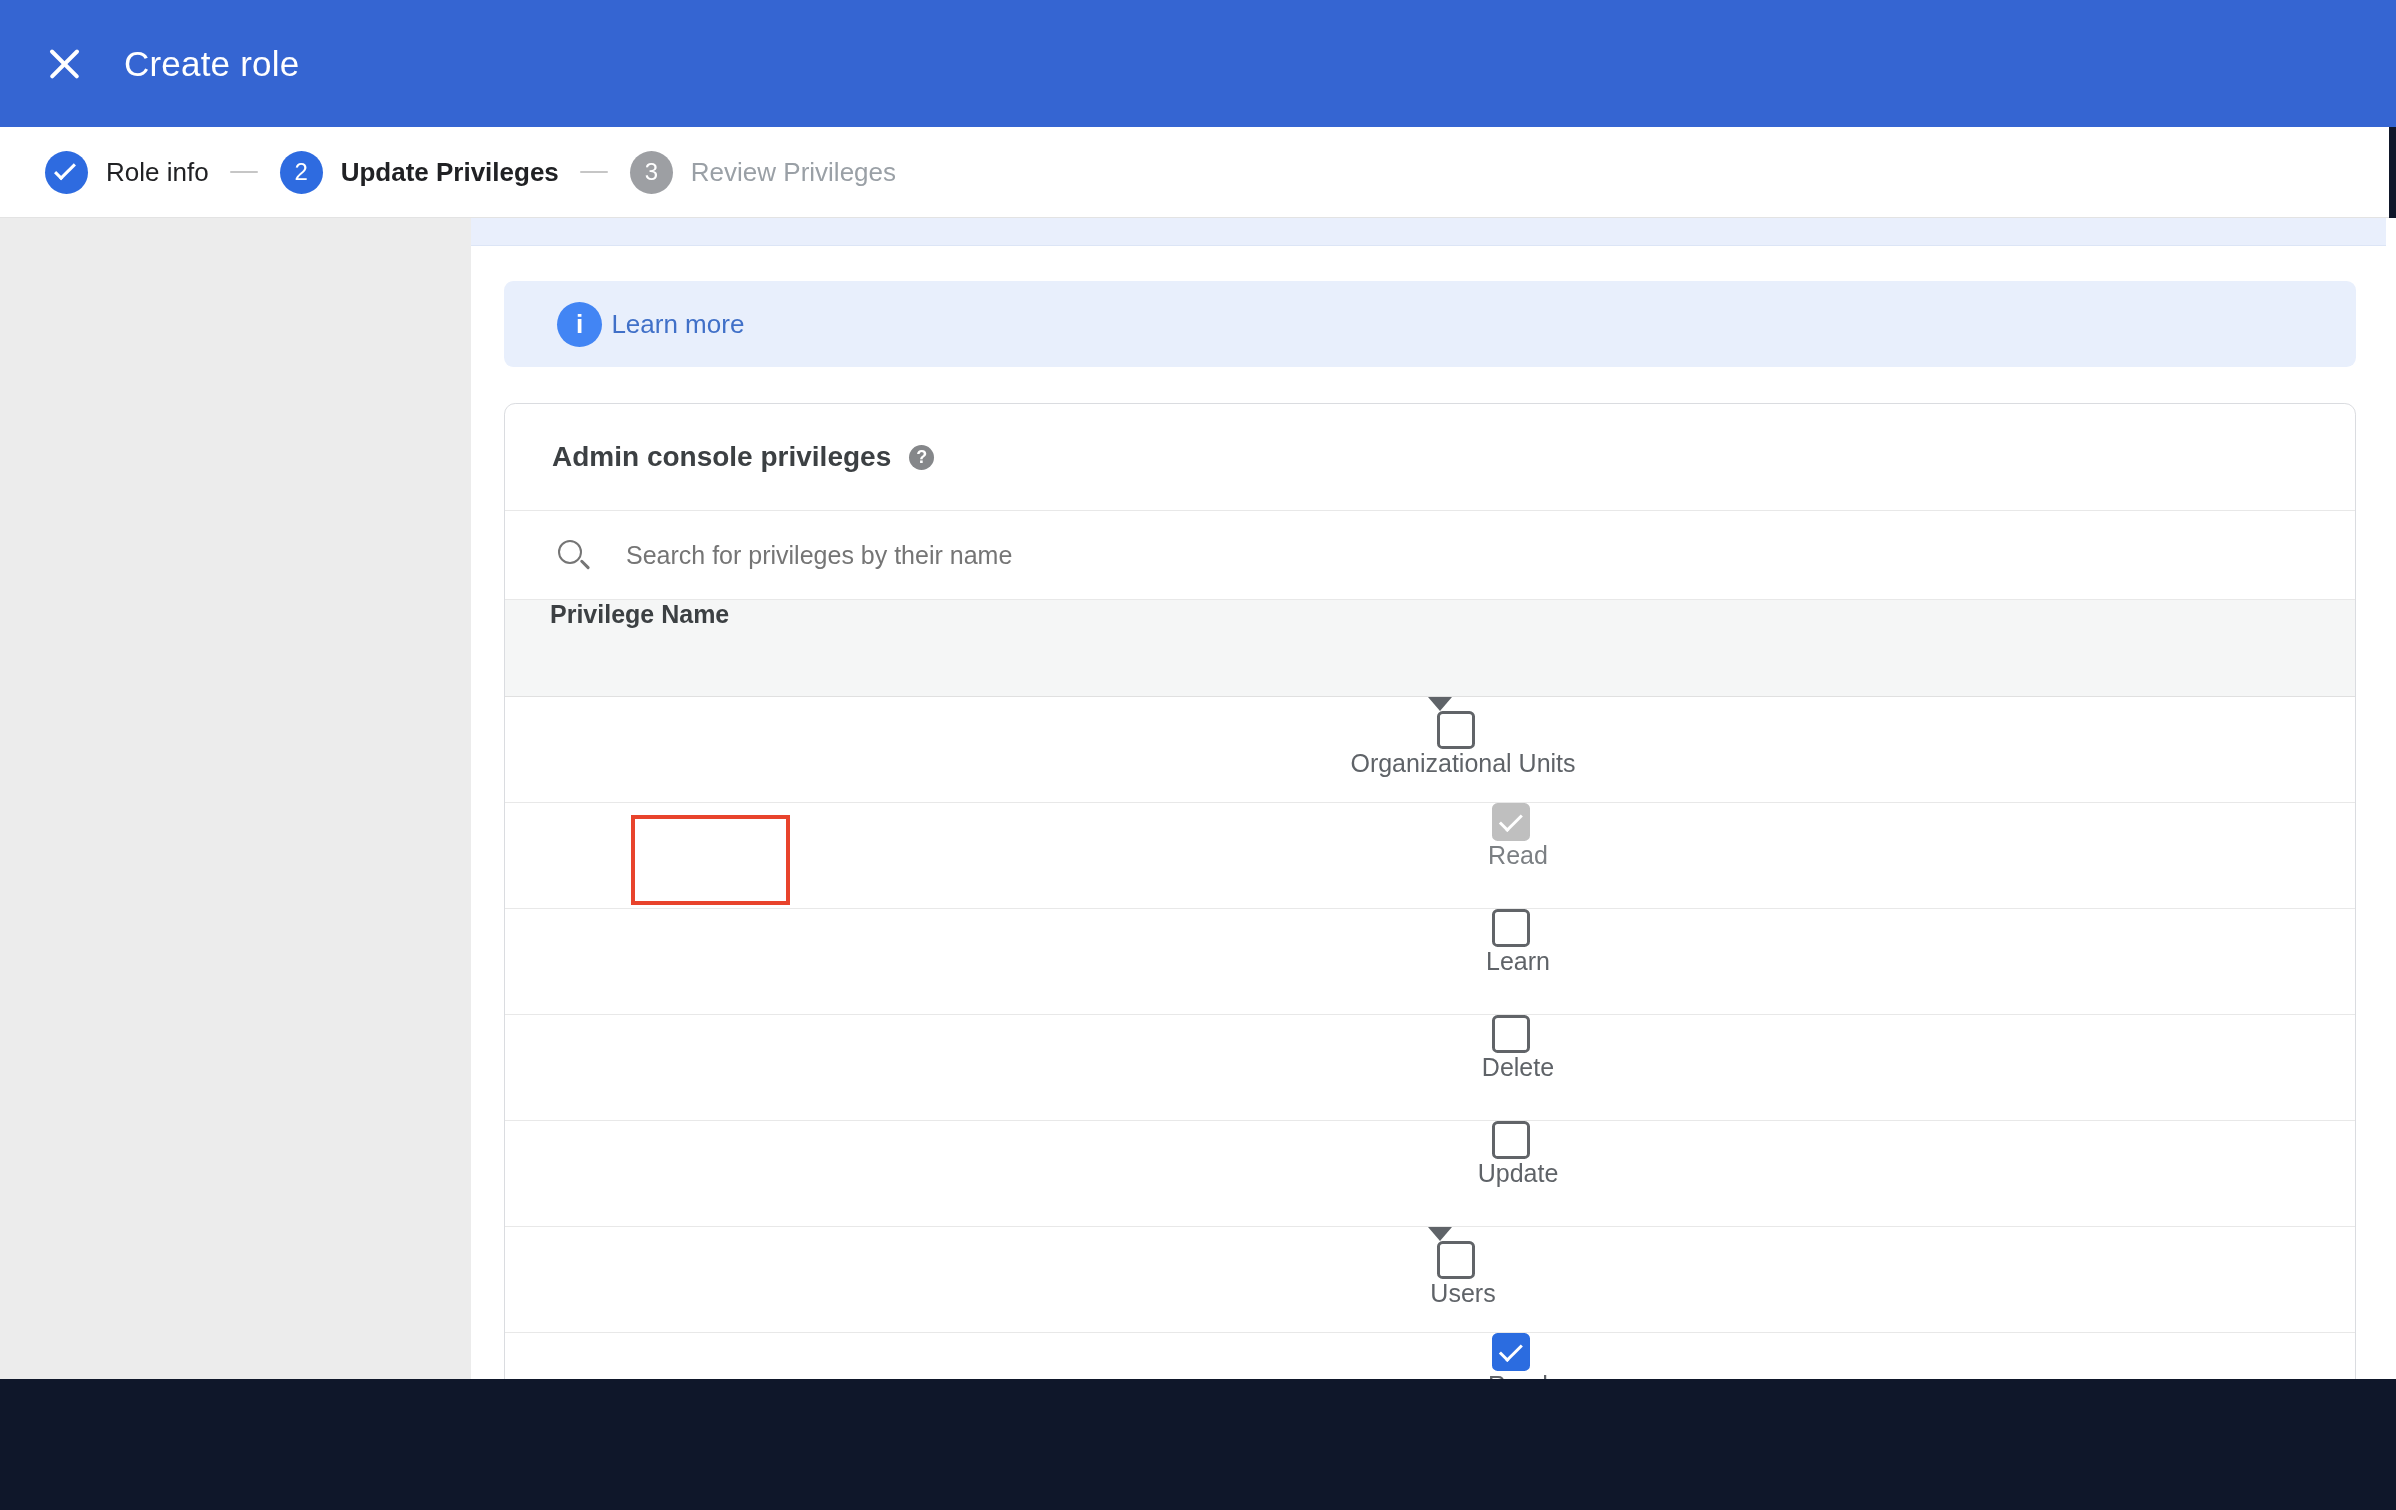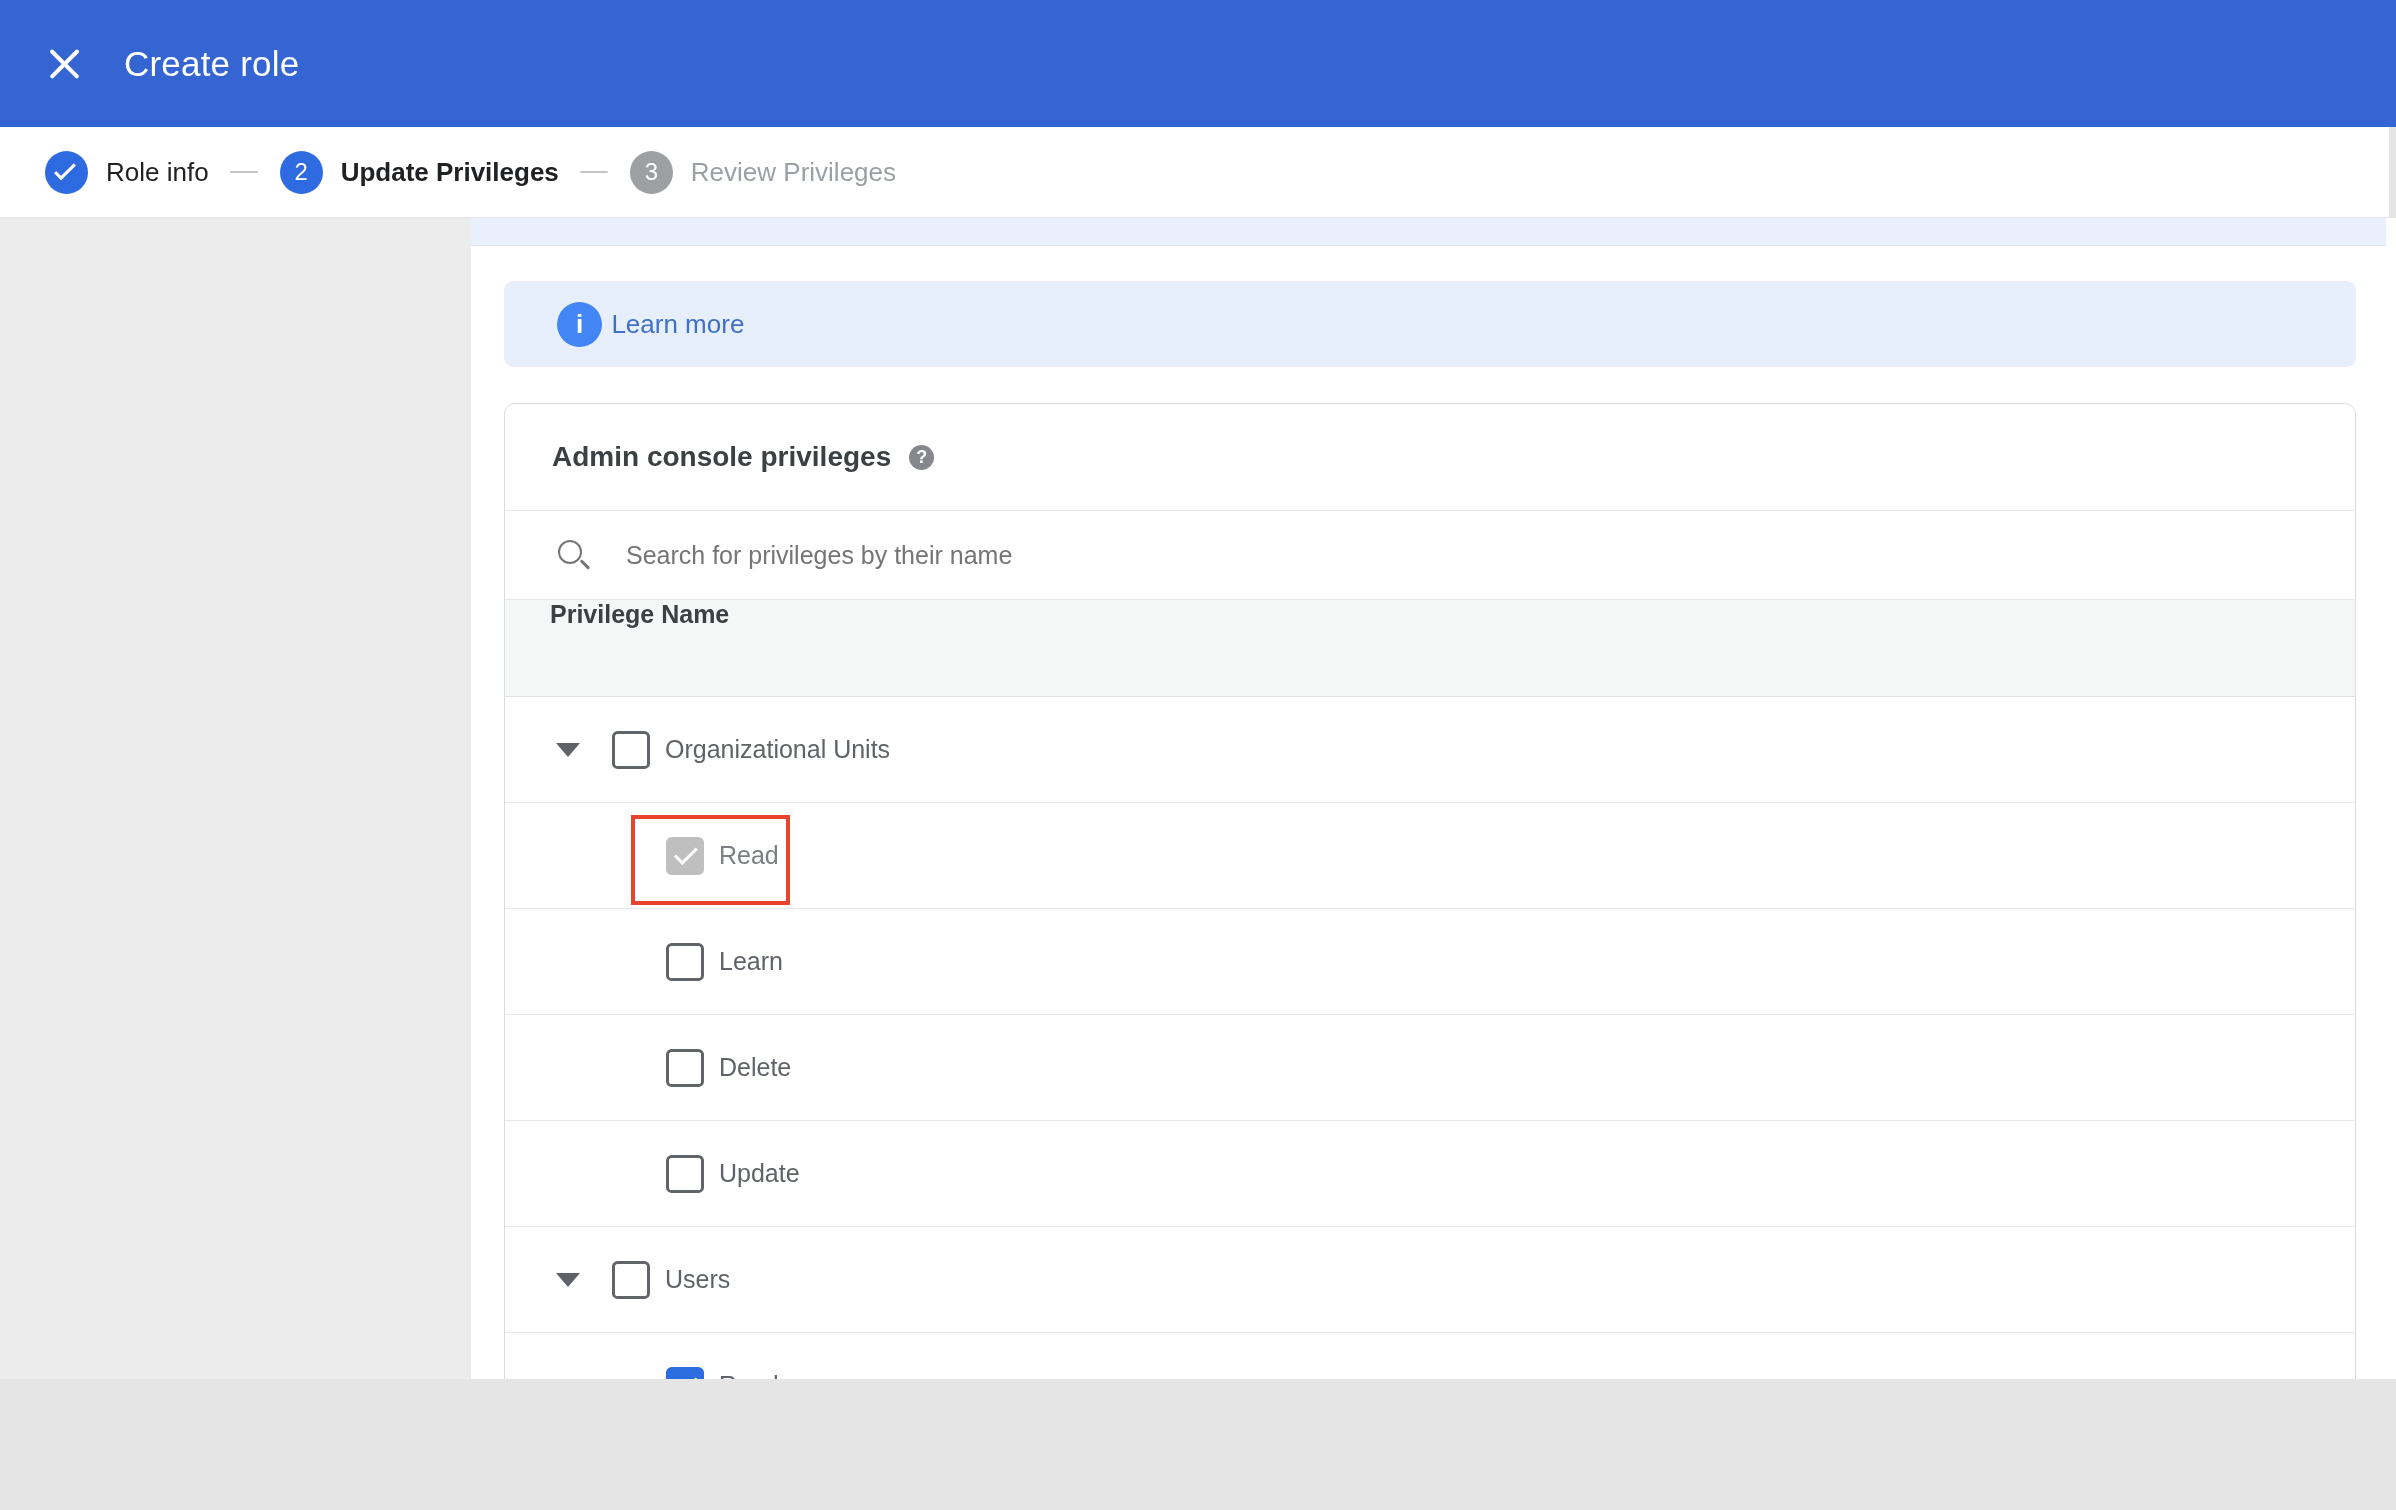--- a/index.html
+++ b/index.html
@@ -5,7 +5,7 @@
   * { margin:0; padding:0; box-sizing:border-box; }
   html,body { width:2397px; height:1510px; overflow:hidden; }
   body { font-family:"Liberation Sans","DejaVu Sans",sans-serif; background:#fff; }
-  .screen { position:relative; width:2397px; height:1510px; background:#e5e5e5; overflow:hidden; }
+  .screen { position:relative; width:2397px; height:1510px; background:#0f172a; overflow:hidden; }
 
   
   .appbar { position:absolute; top:0; left:0; right:0; height:127px;

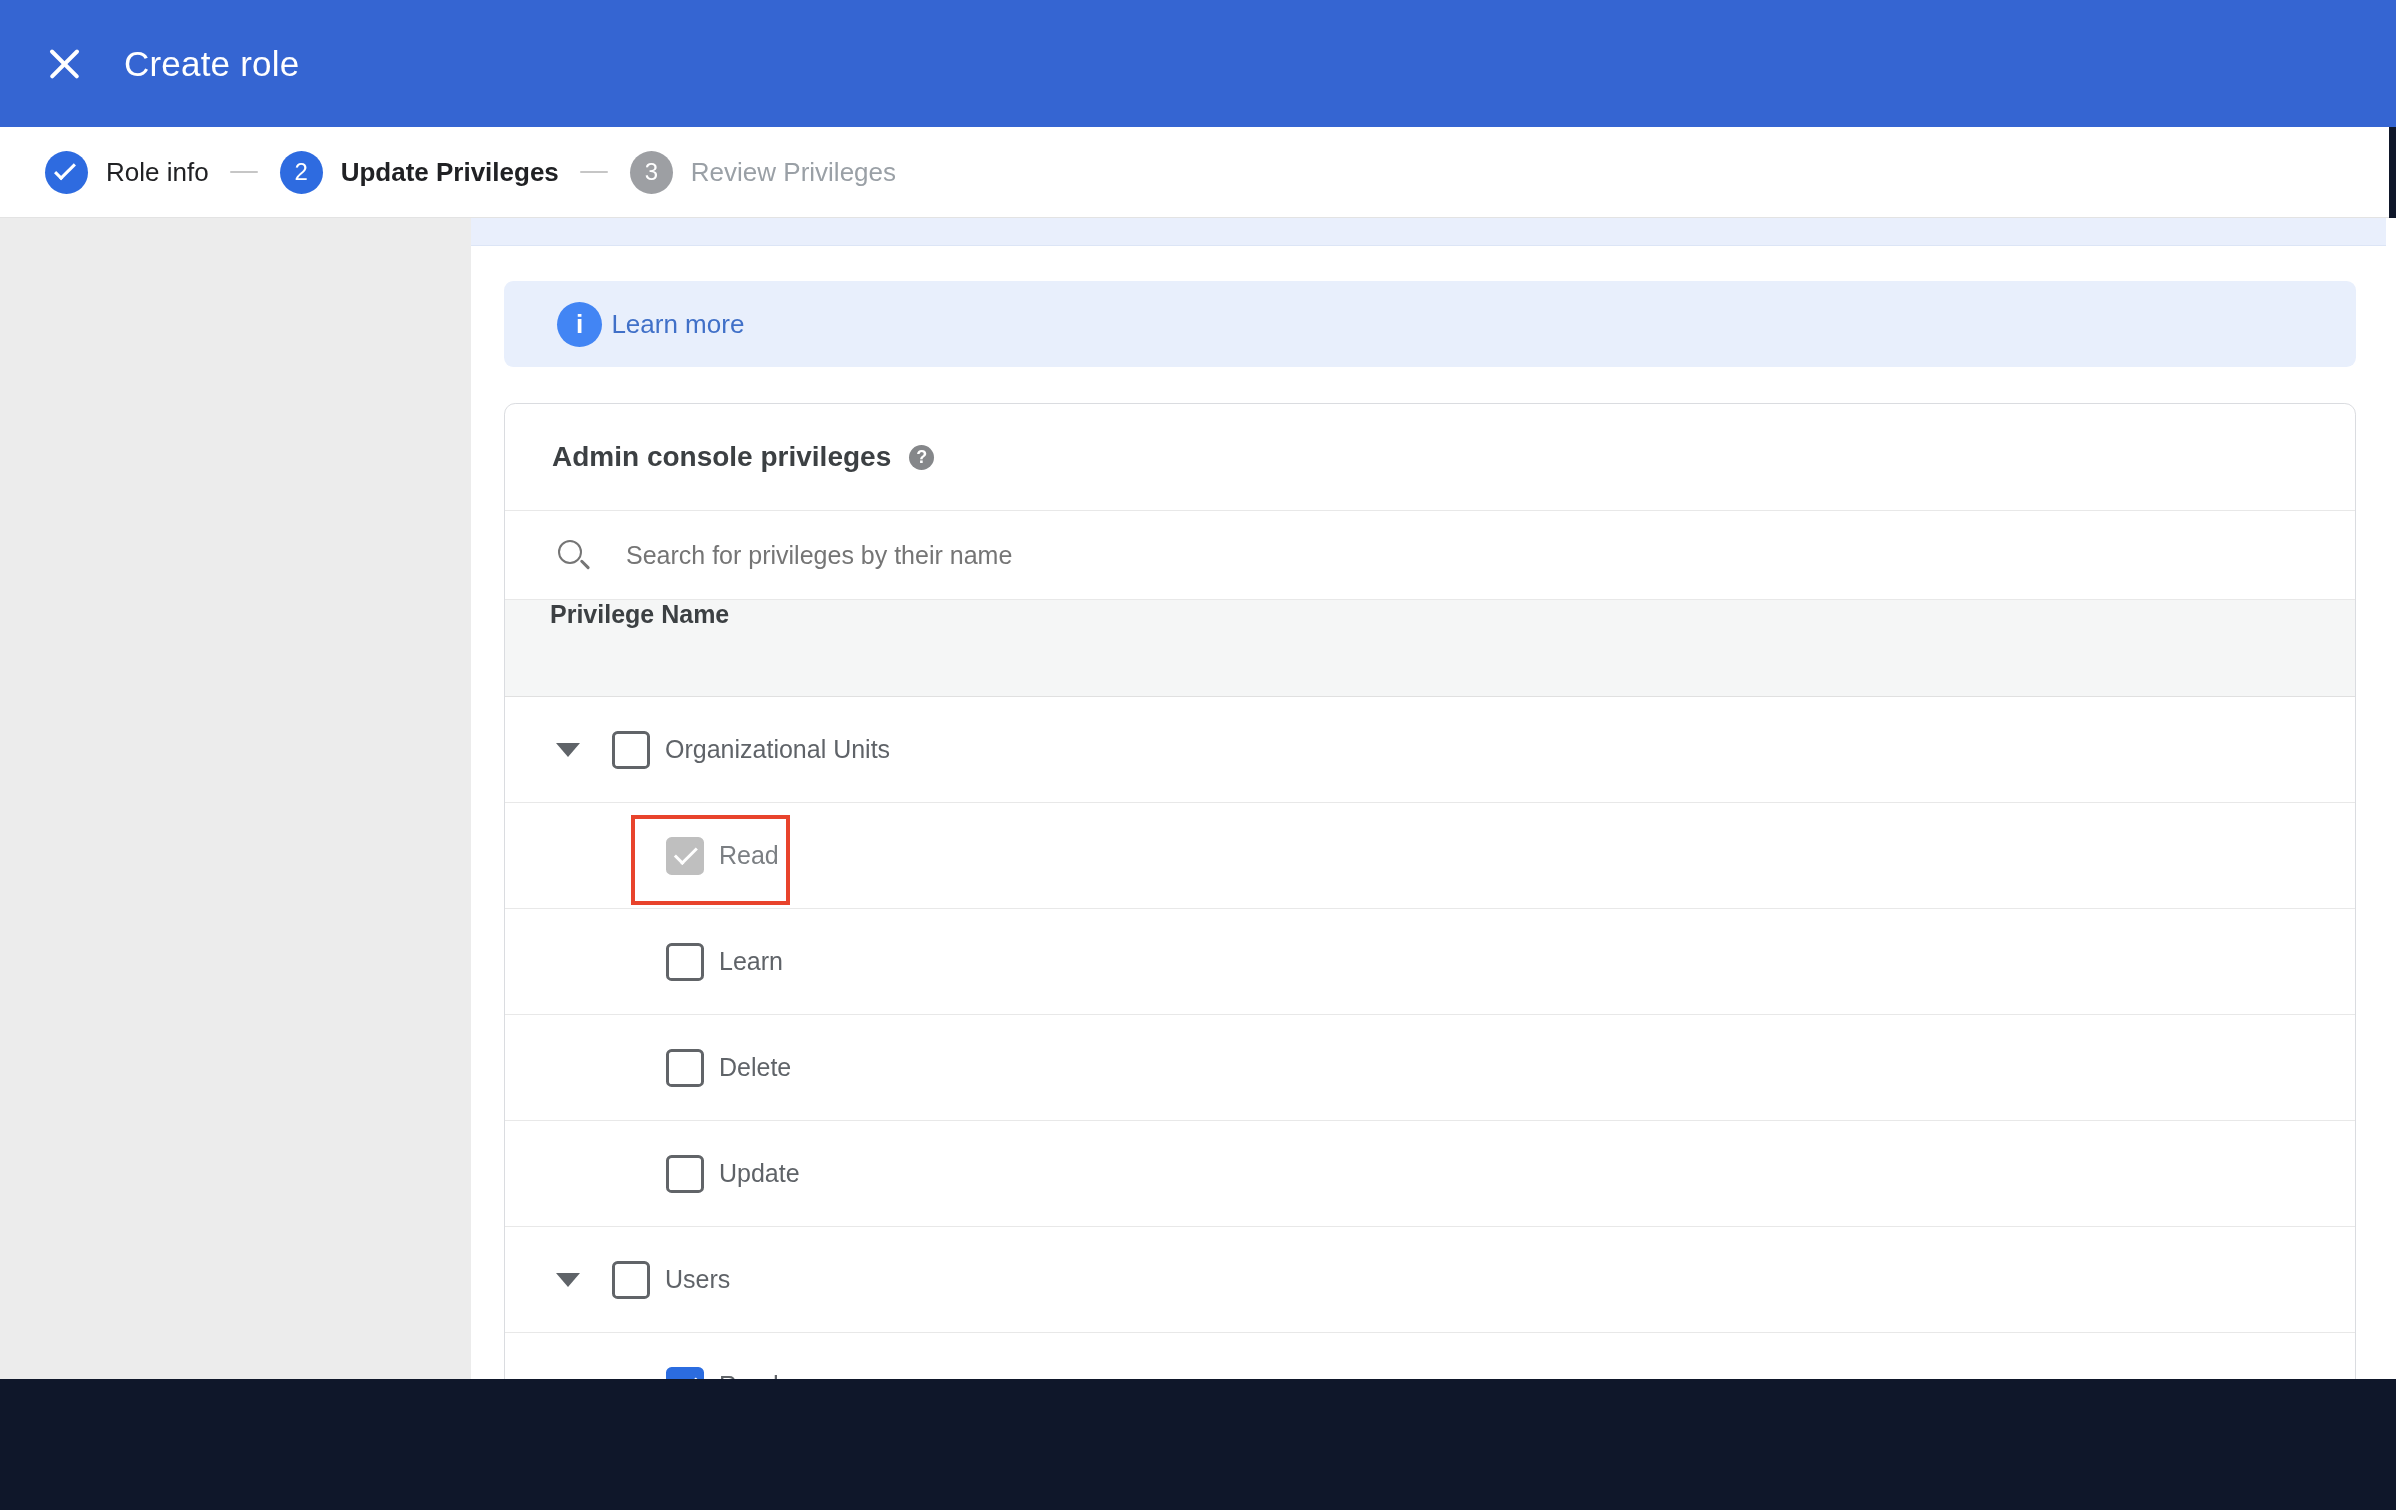--- a/index.html
+++ b/index.html
@@ -73,7 +73,7 @@
 
   
   .prow { position:relative; height:106px; display:flex; align-items:center;
-          border-bottom:1.9px solid var(--divider,#e8e8e8); background:#fff; }
+          border-bottom:1.9px solid var(--divider,#e8e8e8); background:#fff;flex-direction:column; }
   .prow.parent { padding-left:51px; }
   .prow.child  { padding-left:161px; }
   .tri { width:0; height:0; border-left:12px solid transparent; border-right:12px solid transparent;

